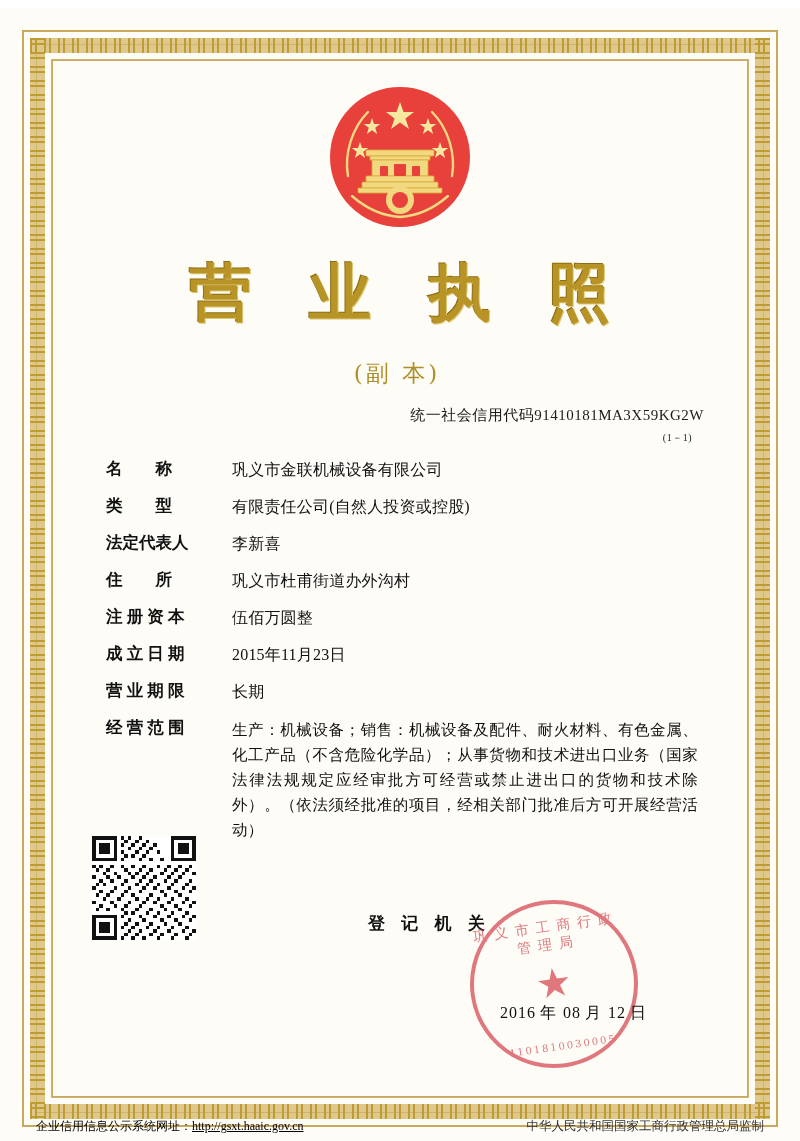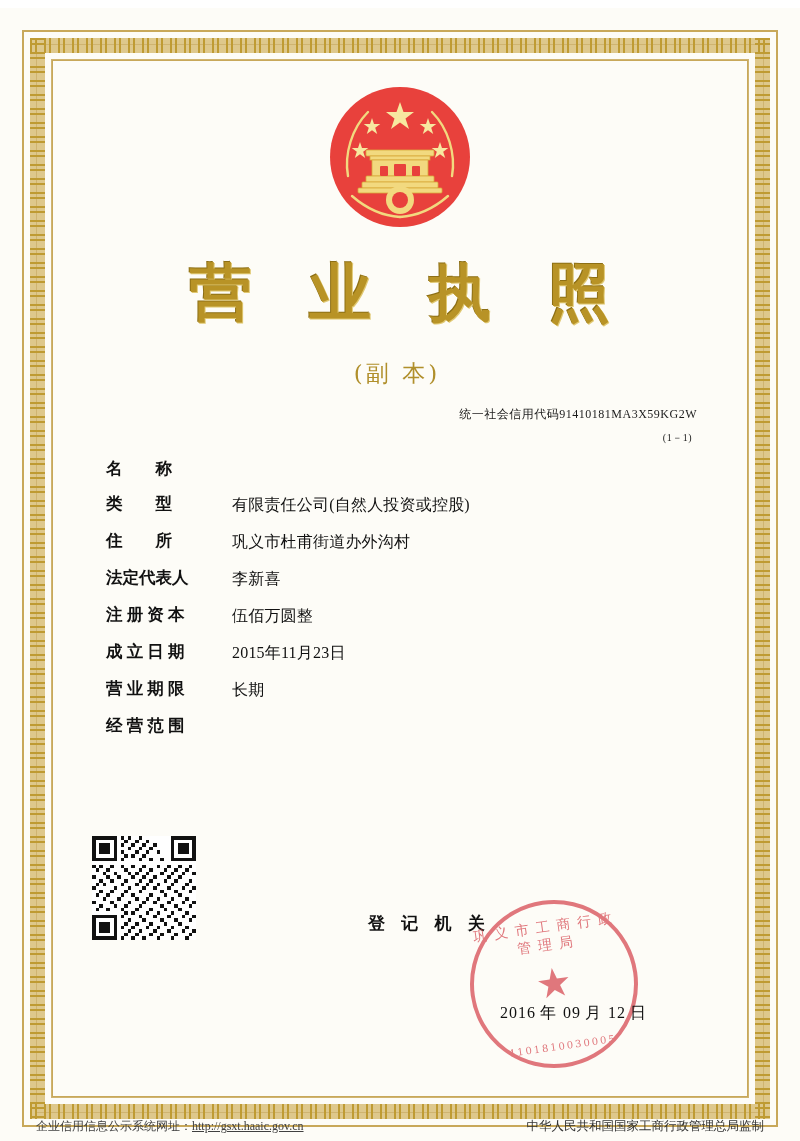--- a/index.html
+++ b/index.html
@@ -122,8 +122,8 @@
   .credit-code {
     position: absolute;
     top: 398px;
-    right: 103px;
-    font-size: 12px;
+    right: 96px;
+    font-size: 15px;
     color: #1b1b1b;
     letter-spacing: 0.5px;
     white-space: nowrap;

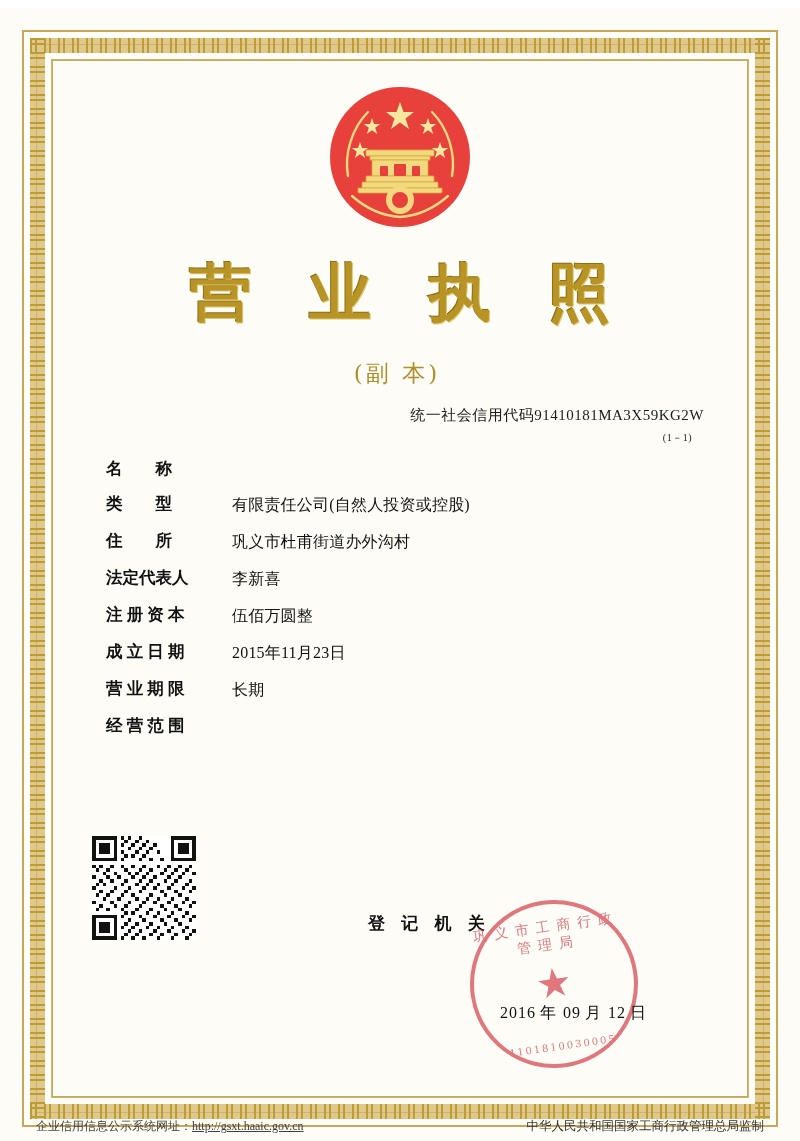--- a/index.html
+++ b/index.html
@@ -325,6 +325,7 @@
   <div class="fields">
     <div class="field">
       <div class="field-label">名　　称</div>
+      <div class="field-value">巩义市金联机械设备有限公司</div>
     </div>
     <div class="field">
       <div class="field-label">类　　型</div>

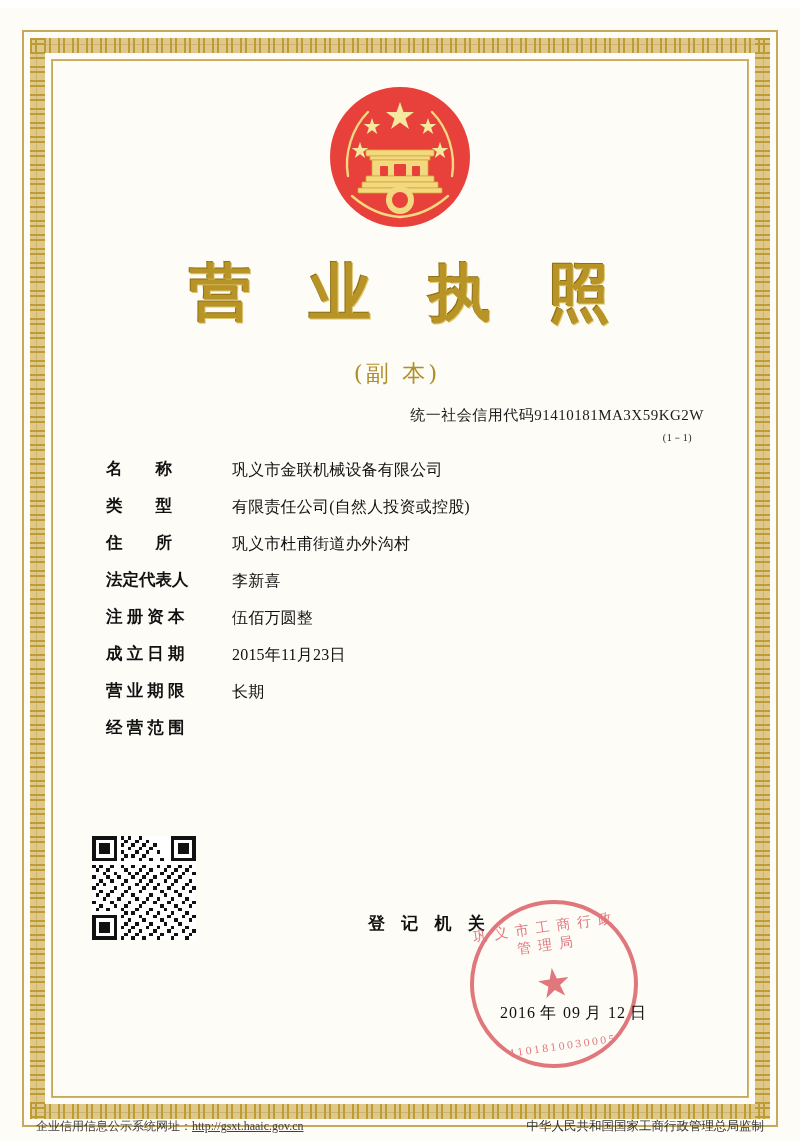--- a/index.html
+++ b/index.html
@@ -332,12 +332,12 @@
       <div class="field-value">有限责任公司(自然人投资或控股)</div>
     </div>
     <div class="field">
+      <div class="field-label wide">法定代表人</div>
+      <div class="field-value">李新喜</div>
+    </div>
+    <div class="field">
       <div class="field-label">住　　所</div>
       <div class="field-value">巩义市杜甫街道办外沟村</div>
-    </div>
-    <div class="field">
-      <div class="field-label wide">法定代表人</div>
-      <div class="field-value">李新喜</div>
     </div>
     <div class="field">
       <div class="field-label wide">注 册 资 本</div>

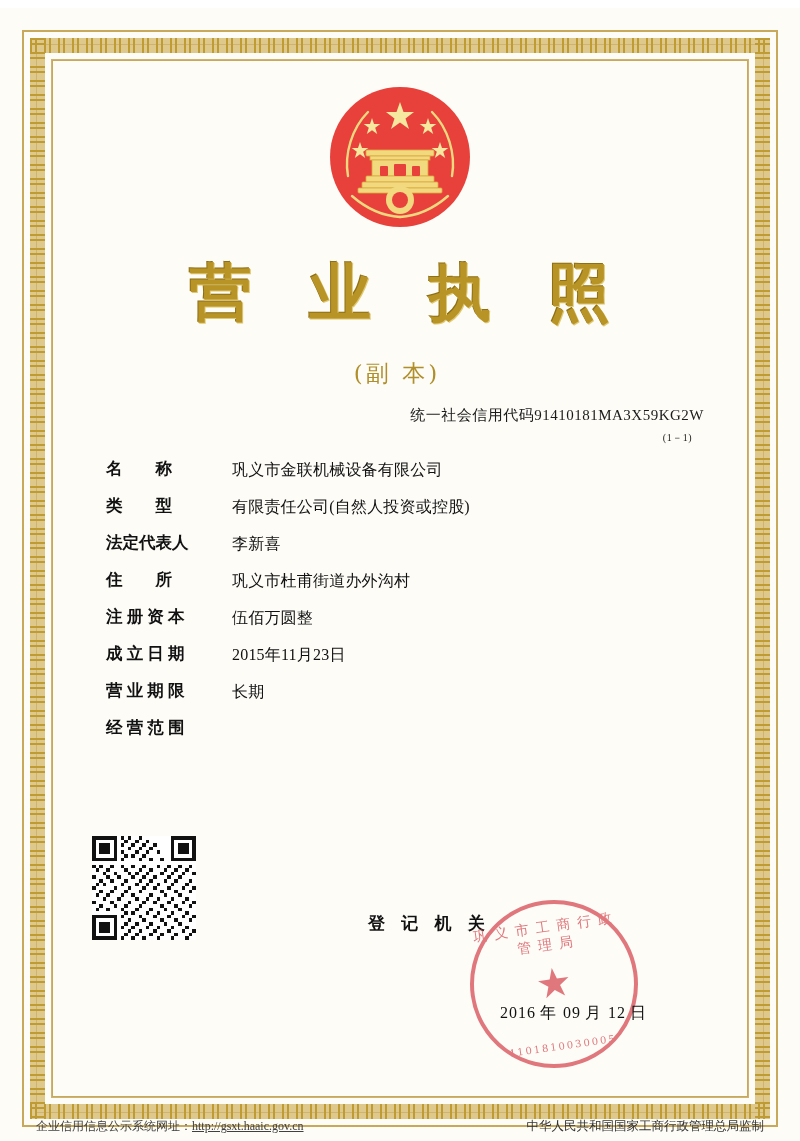--- a/index.html
+++ b/index.html
@@ -353,6 +353,7 @@
     </div>
     <div class="field">
       <div class="field-label wide">经 营 范 围</div>
+      <div class="field-value scope">生产：机械设备；销售：机械设备及配件、耐火材料、有色金属、化工产品（不含危险化学品）；从事货物和技术进出口业务（国家法律法规规定应经审批方可经营或禁止进出口的货物和技术除外）。（依法须经批准的项目，经相关部门批准后方可开展经营活动）</div>
     </div>
   </div>
 

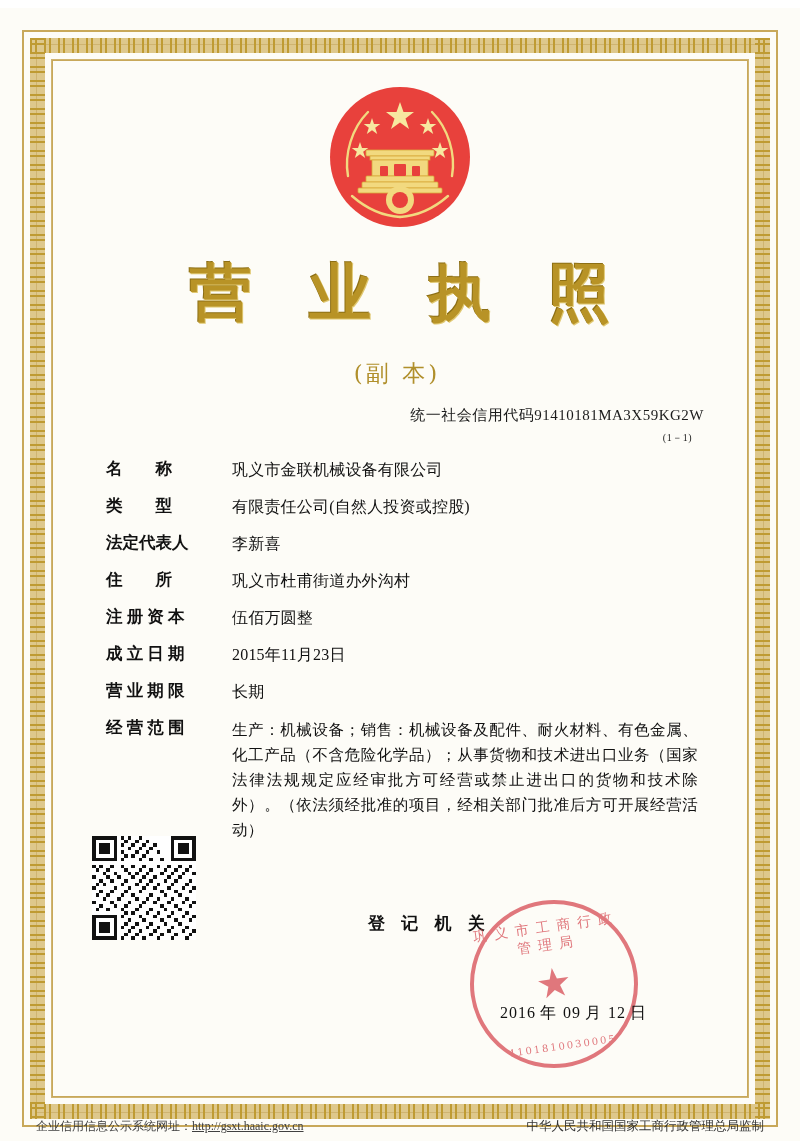--- a/index.html
+++ b/index.html
@@ -559,7 +559,7 @@
   </div>
 
   <div class="date-line">
-    <span class="seg">2016</span><span class="unit">年</span><span class="seg">09</span><span class="unit">月</span><span class="seg">12</span><span class="unit">日</span>
+    <span class="seg">2016</span><span class="unit">年</span><span class="seg">08</span><span class="unit">月</span><span class="seg">12</span><span class="unit">日</span>
   </div>
 
   <div class="footer-left">

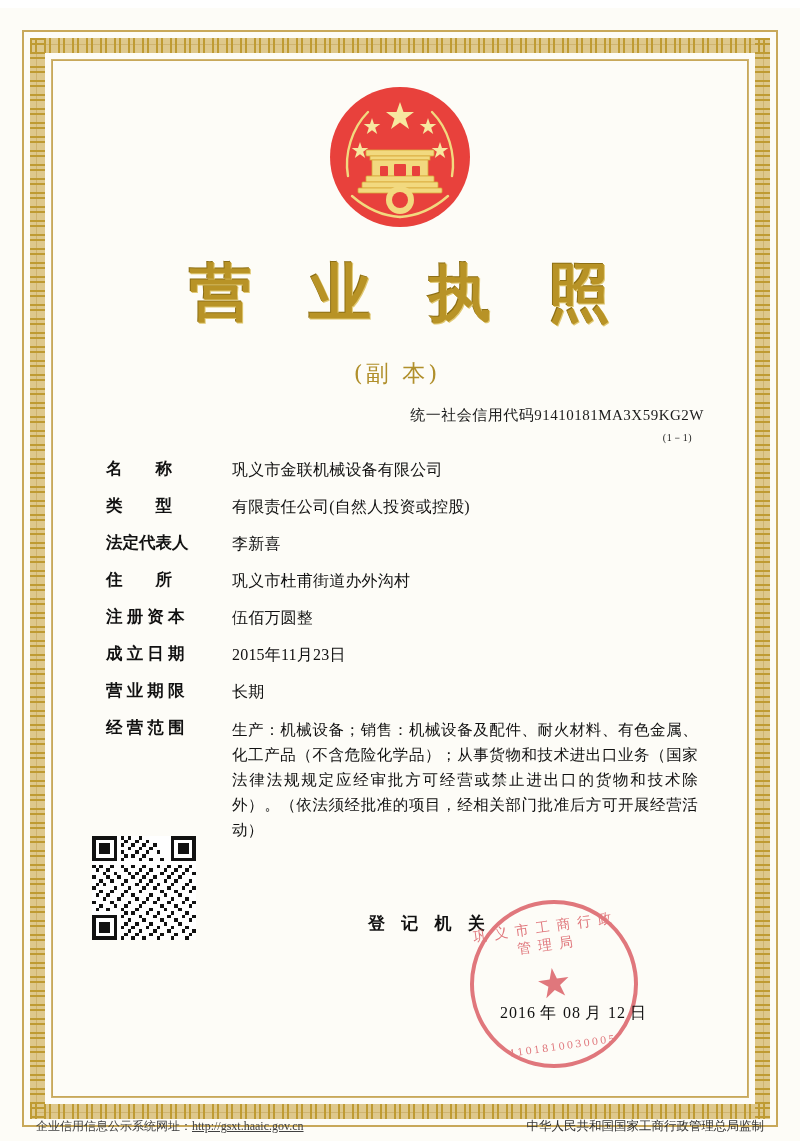--- a/index.html
+++ b/index.html
@@ -250,7 +250,7 @@
     left: 36px;
     bottom: 14px;
     font-size: 12px;
-    color: #404040;
+    color: #000000;
   }
   .footer-left .url { text-decoration: underline; }
   .footer-right {

